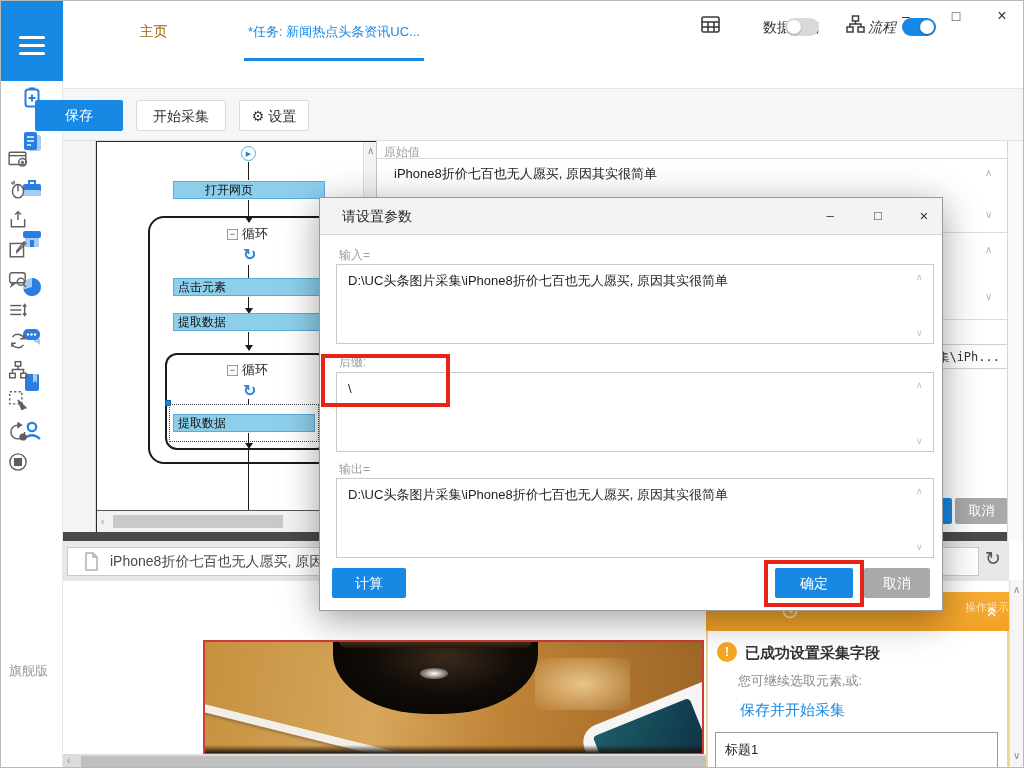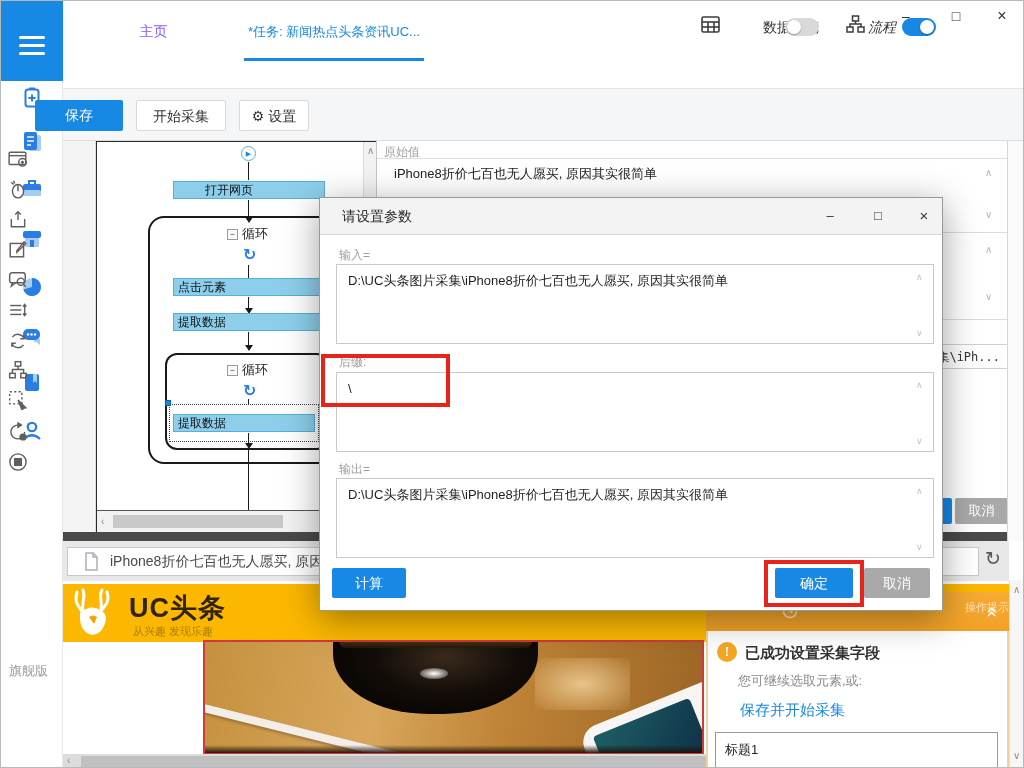--- a/index.html
+++ b/index.html
@@ -22,7 +22,7 @@
 
   
   .tabbar { left:62px; top:28px; width:962px; height:60px; background:#fff; border-bottom:1px solid #e4e4e4; }
-  .tab { top:22px; height:38px; font-size:14px; color:#8b5cf6; text-align:center; }
+  .tab { top:22px; height:38px; font-size:14px; color:#a16207; text-align:center; }
   .tab.active { color:#1788e4; font-size:13px; border-bottom:3px solid #1788e4; }
 
   

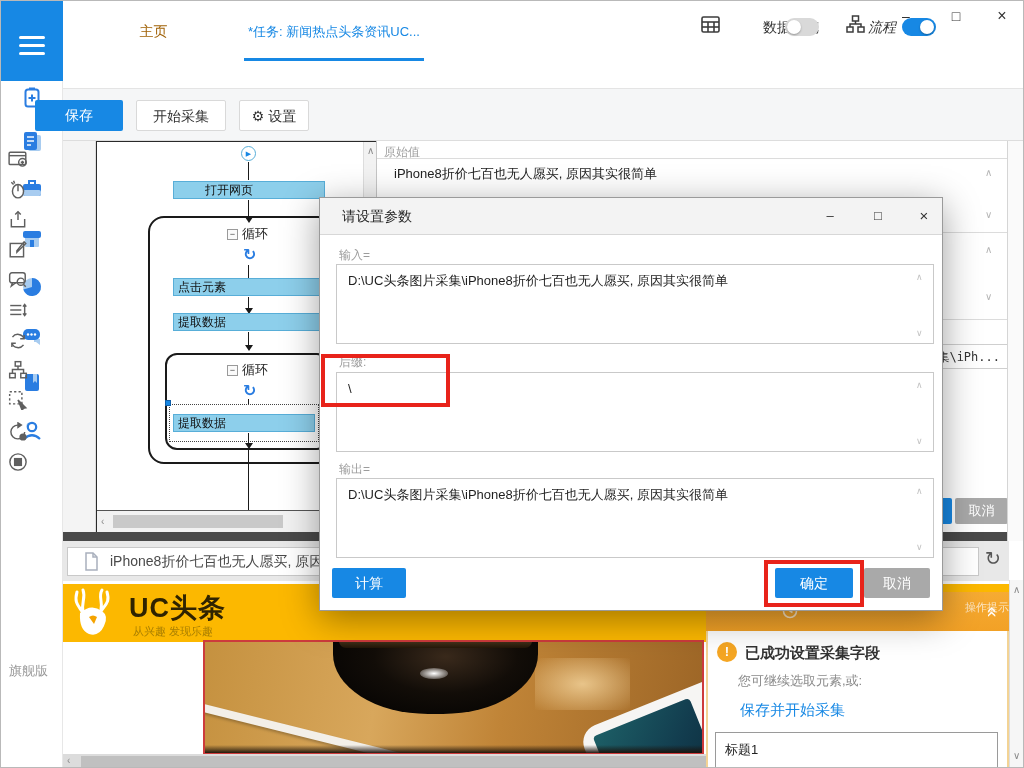--- a/index.html
+++ b/index.html
@@ -402,17 +402,6 @@
   </div>
 
   <div class="abs webpage">
-    <div class="abs banner">
-      <div class="abs" style="left:6px;top:3px;">
-        <svg width="54" height="52" viewBox="0 0 54 52">
-          <path d="M14 26 C9 18 5 16 8 5 M14 25 C12 15 17 11 14 3 M32 24 C37 17 41 15 38 5 M32 23 C34 14 29 10 33 3" stroke="#fff" stroke-width="3" fill="none" stroke-linecap="round"></path>
-          <path d="M11 26 Q22 16 33 24 Q40 29 35 39 Q30 50 20 47 Q10 43 11 26 Z" fill="#fff"></path>
-          <path d="M20 30 q4 -3 8 0 l-3 7 z" fill="#f5a300"></path>
-        </svg>
-      </div>
-      <div class="abs brand-txt">UC头条</div>
-      <div class="abs tagline">从兴趣 发现乐趣</div>
-    </div>
     <div class="abs photo">
       <div class="abs glow"></div>
       <div class="abs cup">

